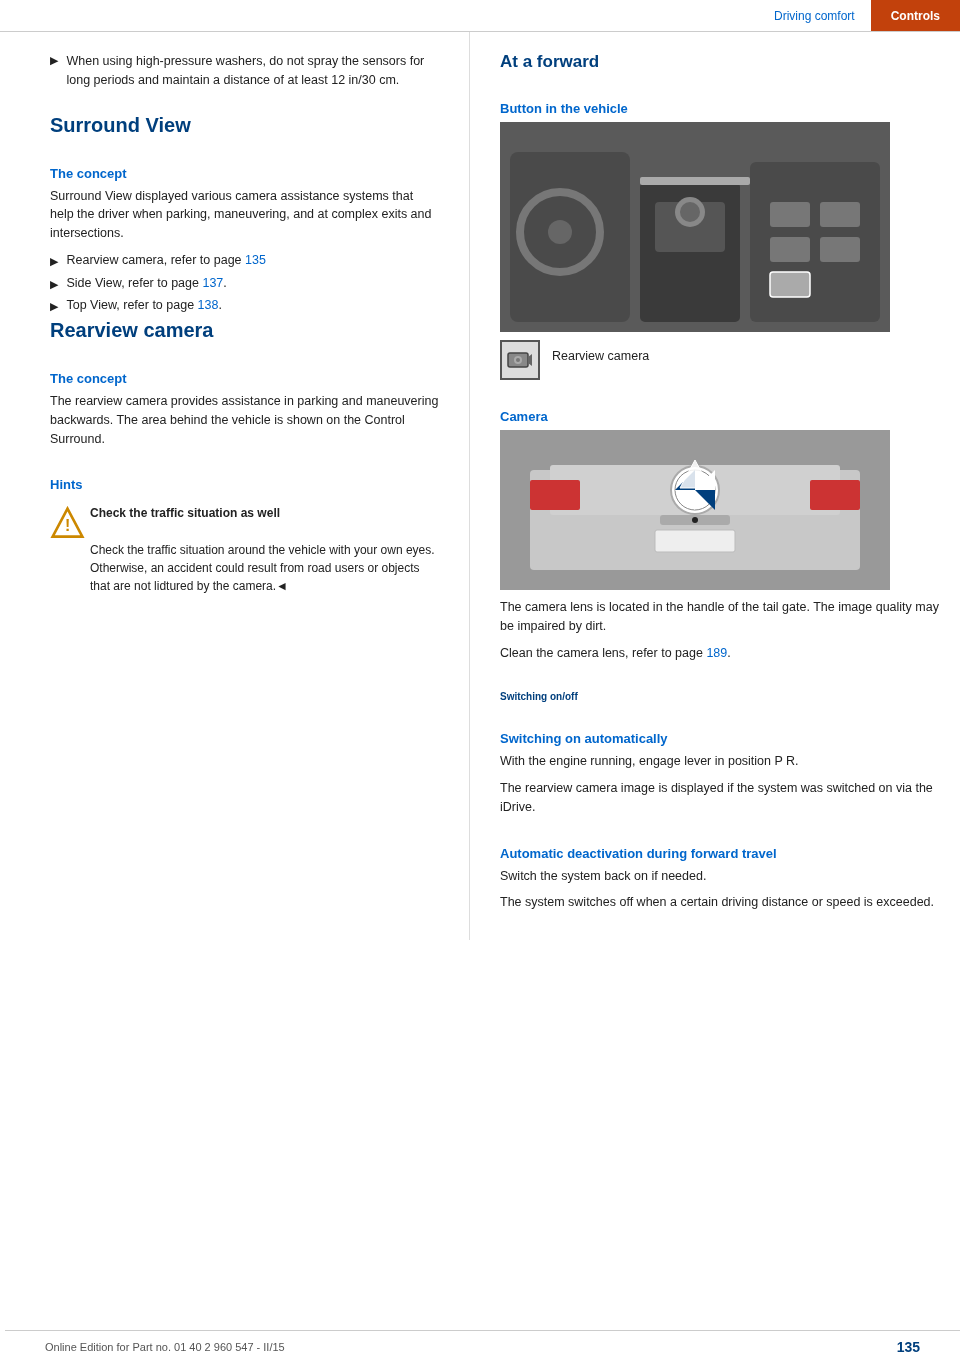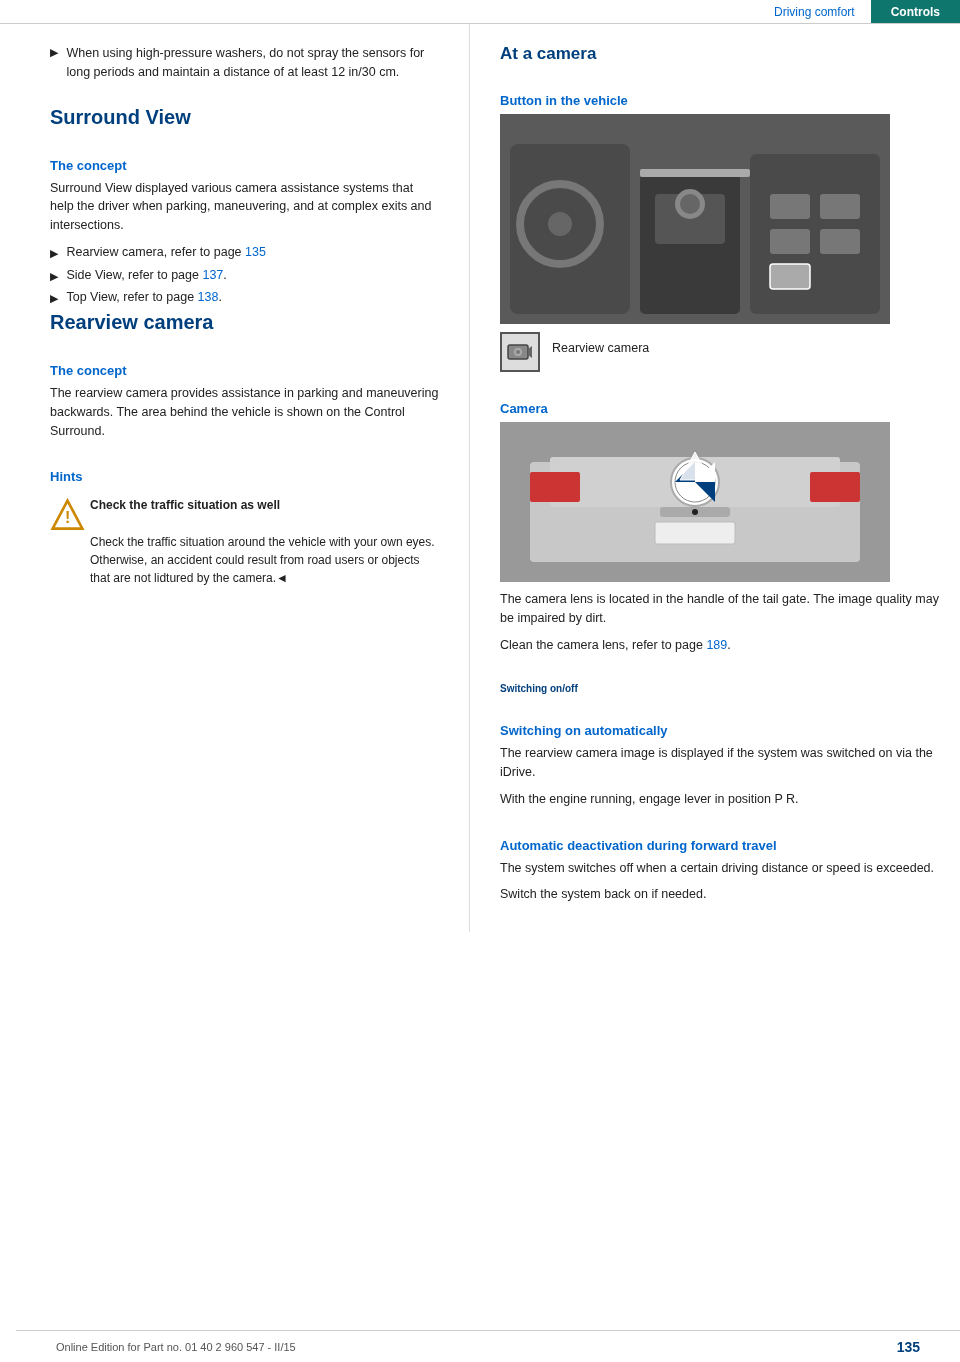--- a/index.html
+++ b/index.html
@@ -19,7 +19,7 @@
       justify-content: flex-end;
       align-items: center;
       border-bottom: 1px solid #ccc;
-      height: 24px;
+      height: 32px;
       padding-right: 0;
     }
     .header-driving-comfort {

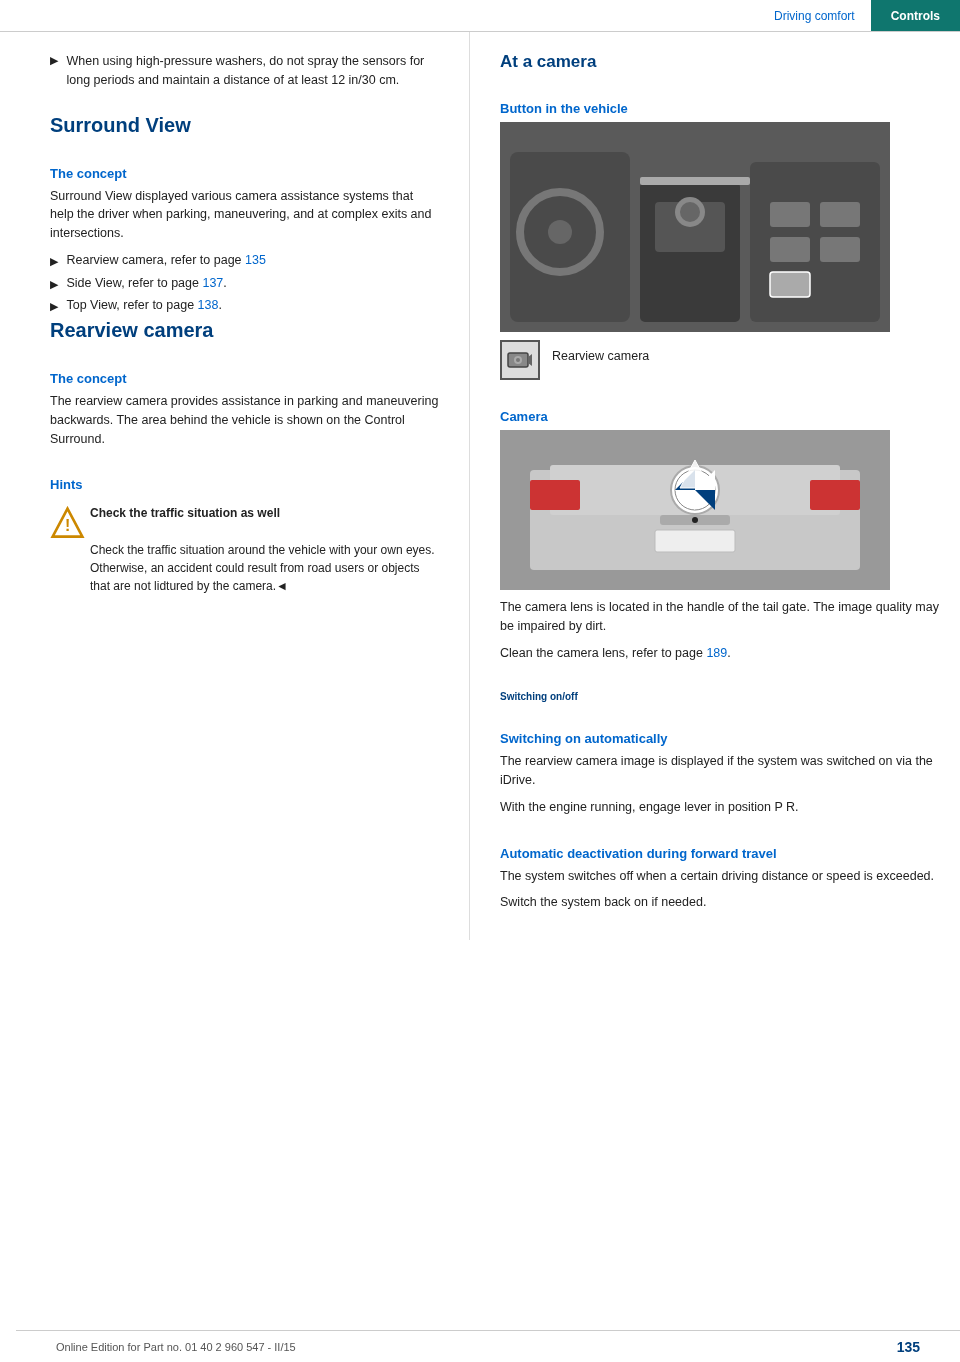--- a/index.html
+++ b/index.html
@@ -31,7 +31,7 @@
       align-items: center;
     }
     .header-controls {
-      background: #0f766e;
+      background: #c2410c;
       color: #fff;
       font-size: 12px;
       padding: 0 20px;

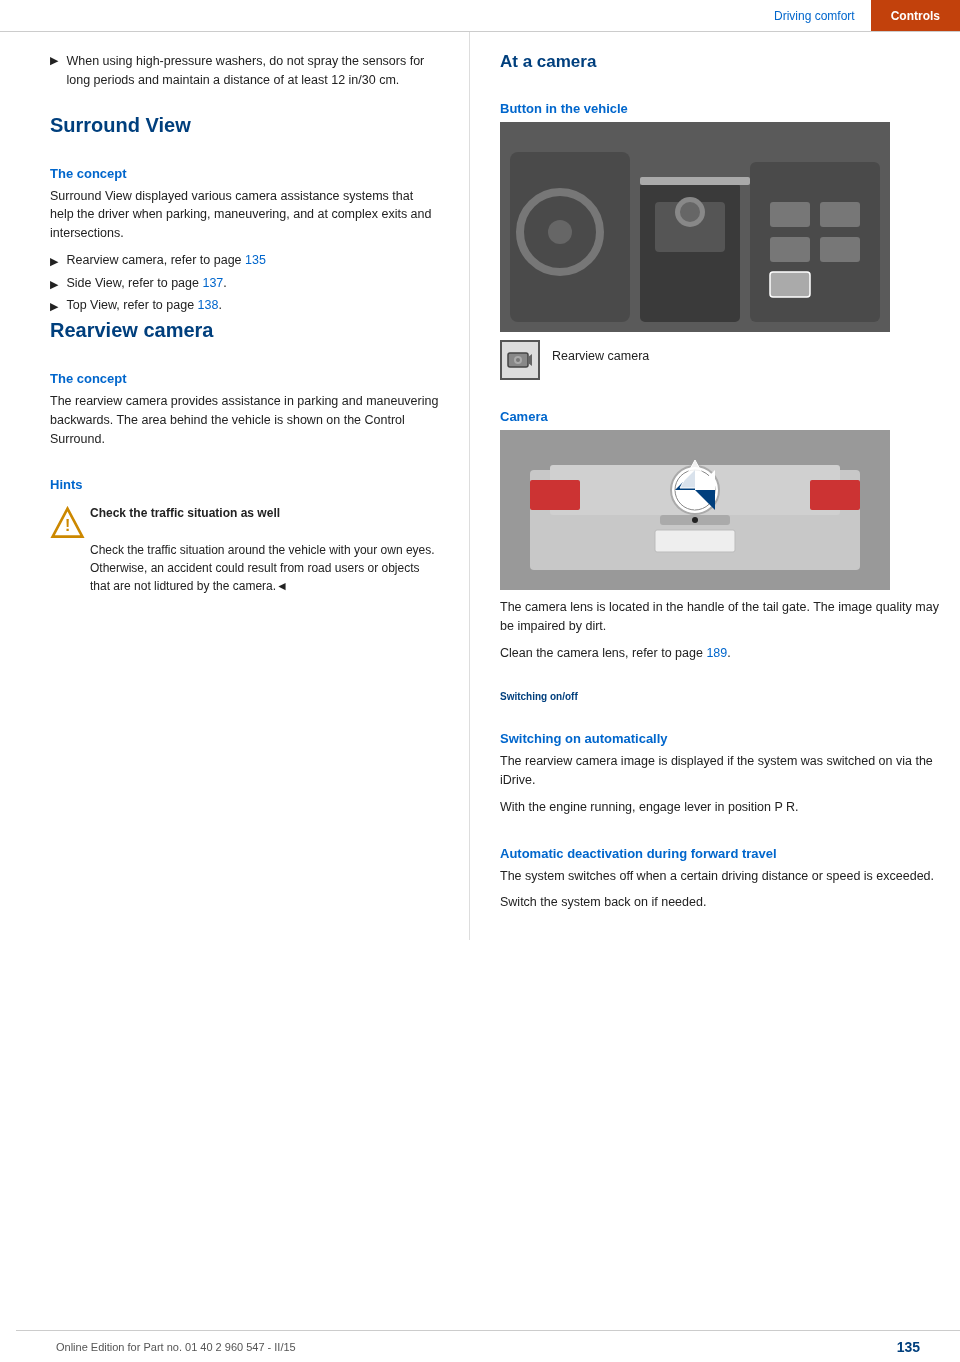--- a/index.html
+++ b/index.html
@@ -247,7 +247,7 @@
 
   <div class="right-col">
 
-    <div class="section-title" style="margin-top:0; font-size:17px;">At a camera</div>
+    <div class="section-title" style="margin-top:0; font-size:17px;">At a forward</div>
     <div class="subsection-title">Button in the vehicle</div>
 
     <div class="img-interior-svg">

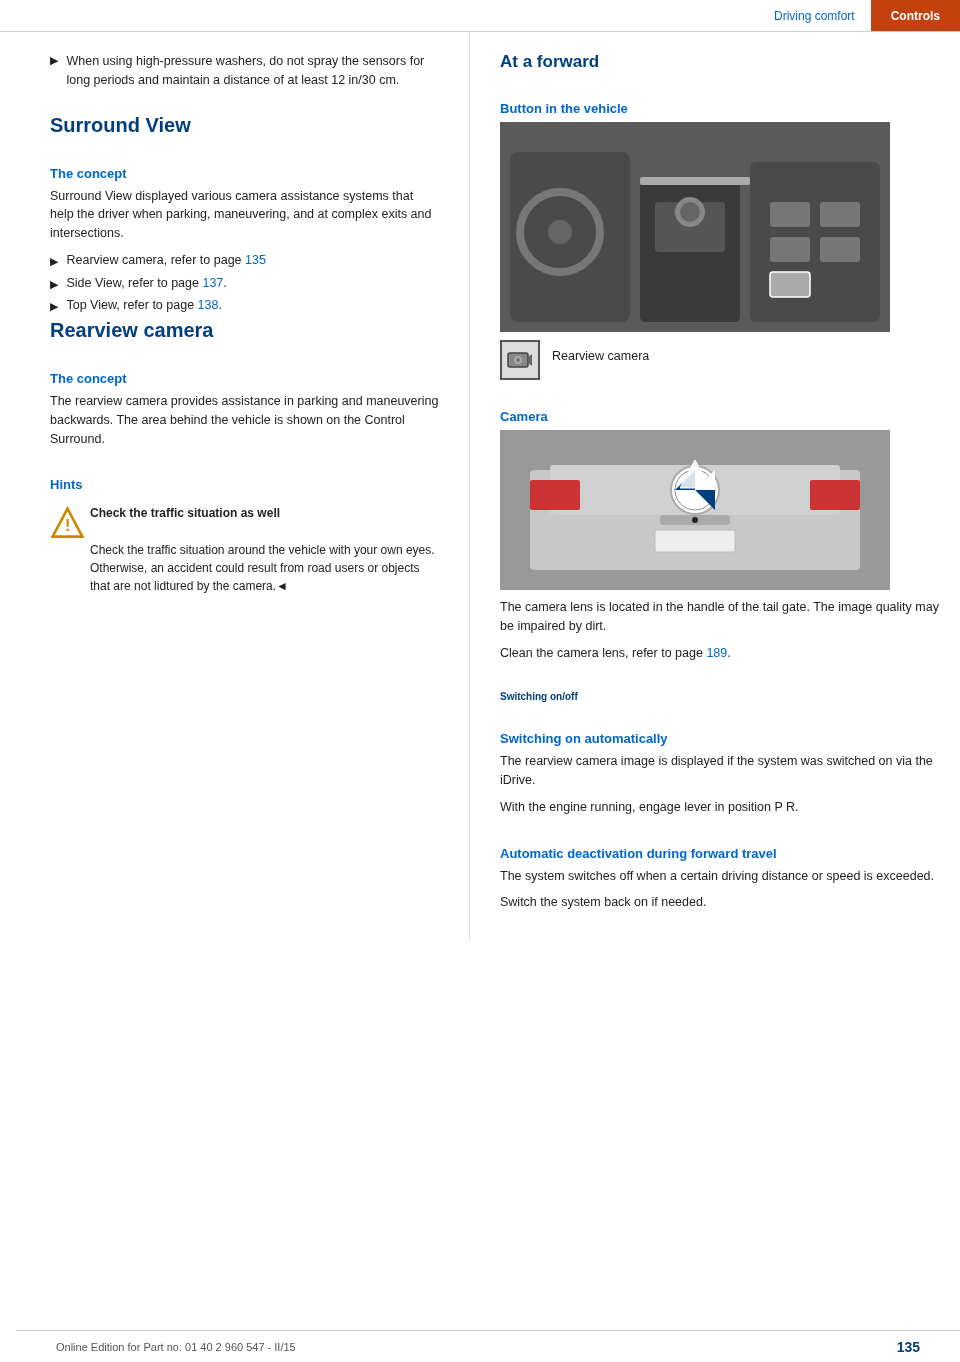--- a/index.html
+++ b/index.html
@@ -332,8 +332,8 @@
     <div class="subsection-title" style="color:#003f7d; font-size:10px;">Switching on/off</div>
 
     <div class="subsection-title">Switching on automatically</div>
+    <p class="body-text">With the engine running, engage lever in position P R.</p>
     <p class="body-text">The rearview camera image is displayed if the system was switched on via the iDrive.</p>
-    <p class="body-text">With the engine running, engage lever in position P R.</p>
 
     <div class="subsection-title">Automatic deactivation during forward travel</div>
     <p class="body-text">The system switches off when a certain driving distance or speed is exceeded.</p>

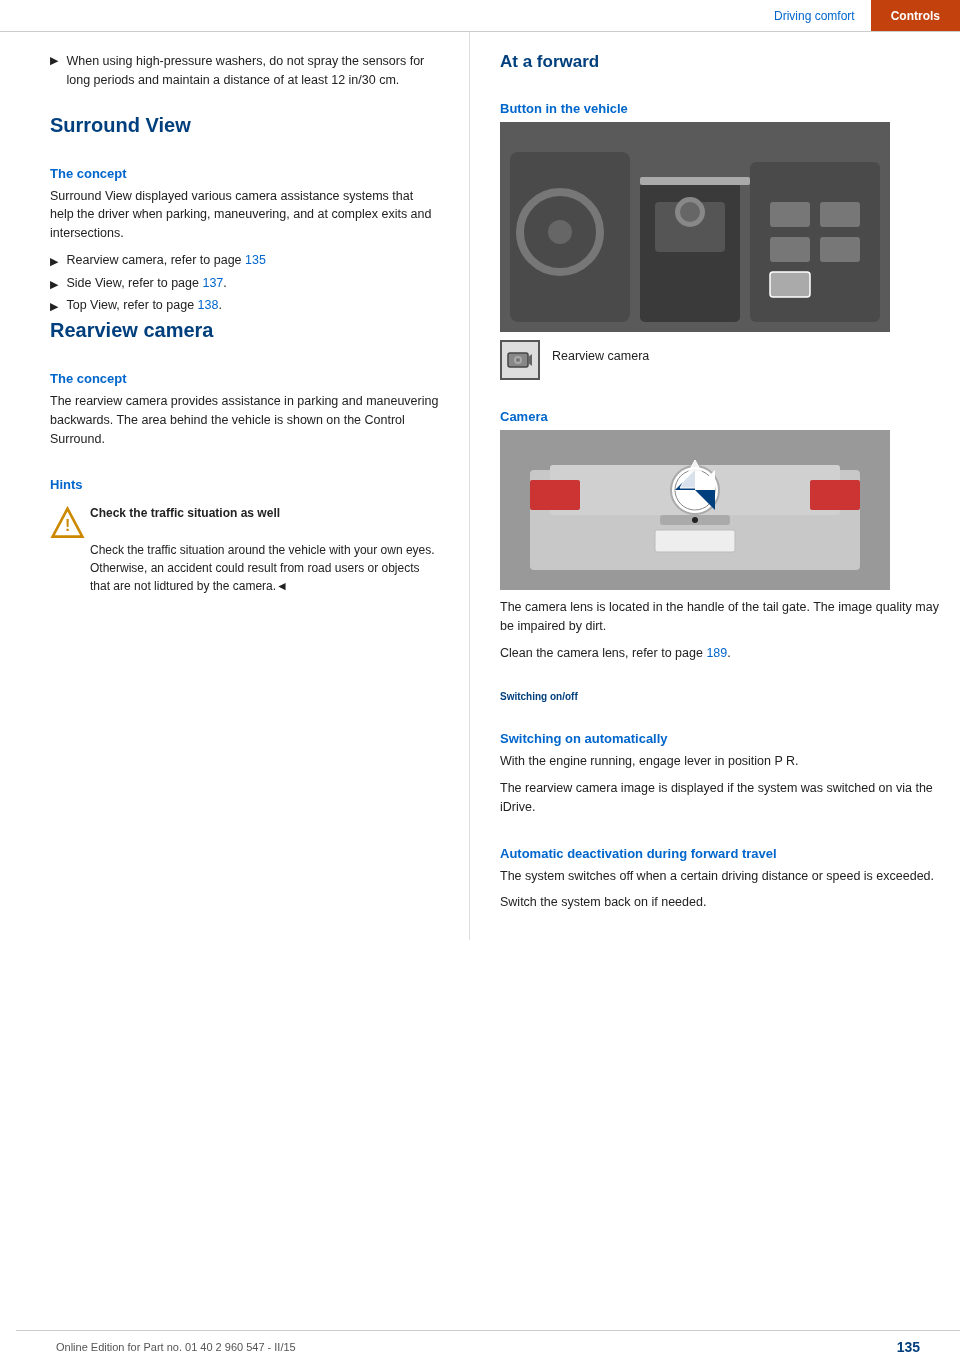--- a/index.html
+++ b/index.html
@@ -336,8 +336,8 @@
     <p class="body-text">The rearview camera image is displayed if the system was switched on via the iDrive.</p>
 
     <div class="subsection-title">Automatic deactivation during forward travel</div>
+    <p class="body-text">Switch the system back on if needed.</p>
     <p class="body-text">The system switches off when a certain driving distance or speed is exceeded.</p>
-    <p class="body-text">Switch the system back on if needed.</p>
 
   </div>
 </div>

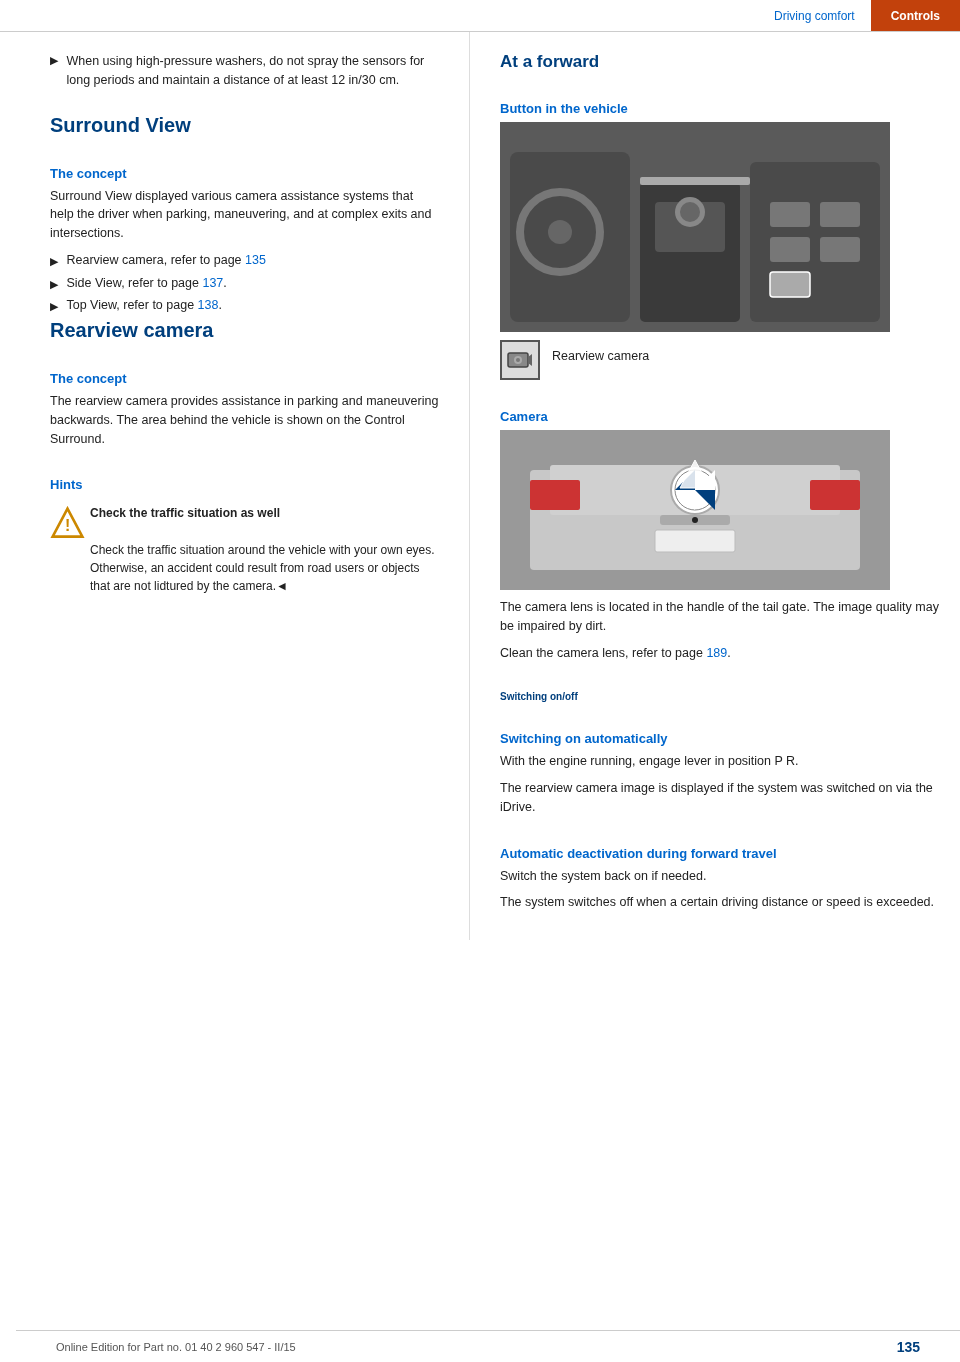--- a/index.html
+++ b/index.html
@@ -147,7 +147,7 @@
     .footer {
       position: absolute;
       bottom: 0;
-      left: 16px;
+      left: 5px;
       right: 0;
       height: 32px;
       border-top: 1px solid #ccc;

